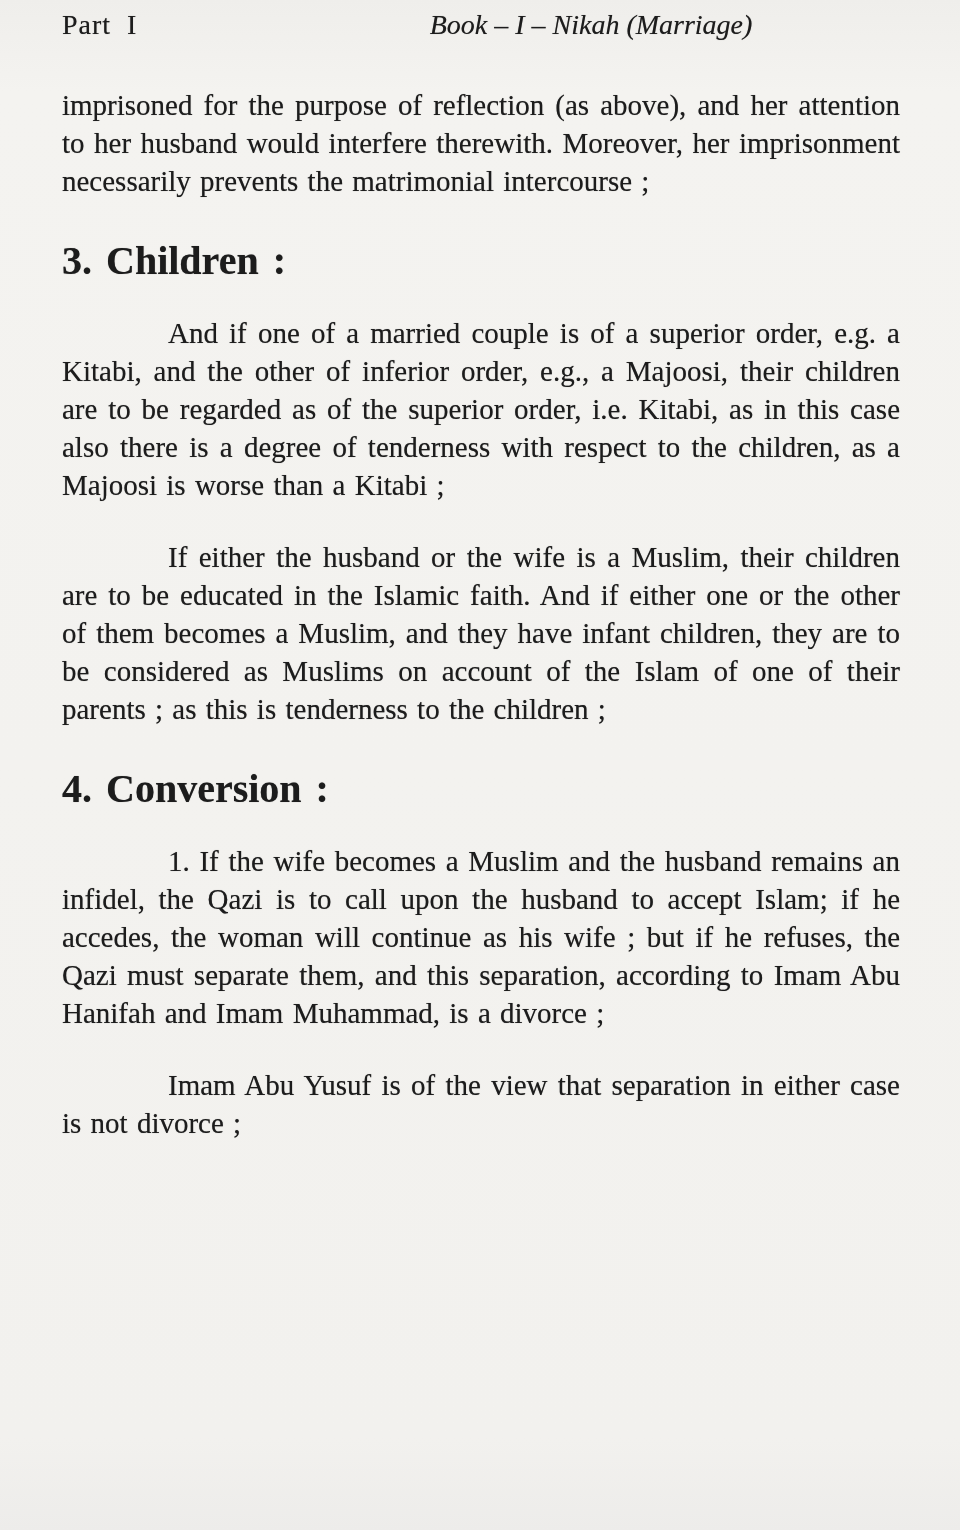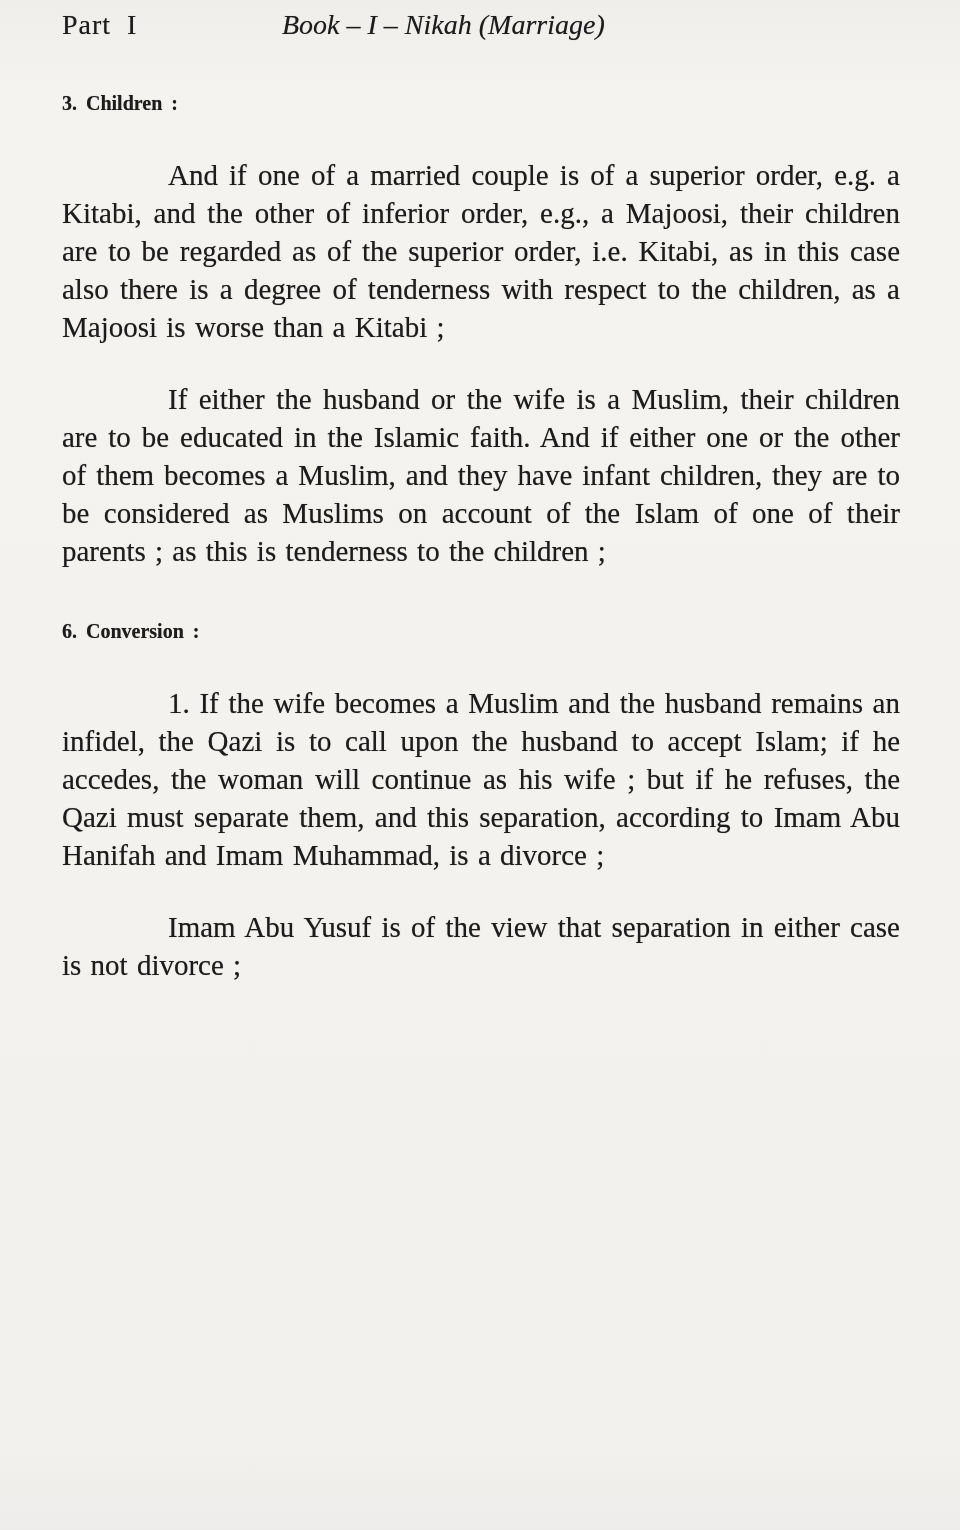--- a/index.html
+++ b/index.html
@@ -35,6 +35,7 @@
   }
   .running-header .hdr-center {
     flex: 1;
+    text-align: center;
     font-style: italic;
   }
   .running-header .hdr-right {

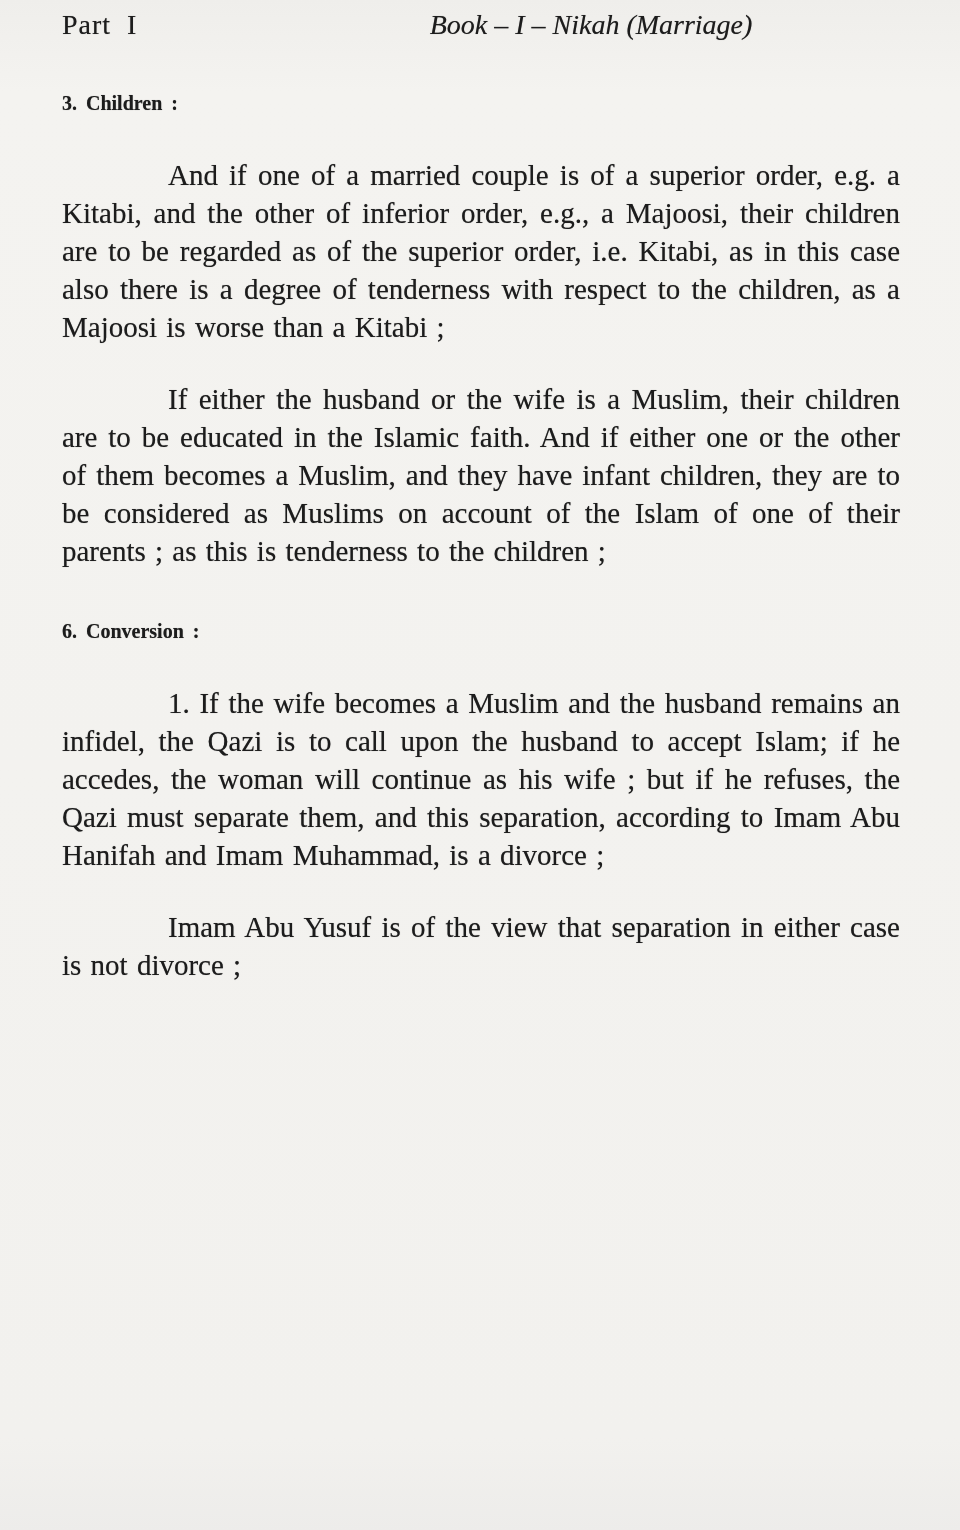--- a/index.html
+++ b/index.html
@@ -82,6 +82,7 @@
   </header>
 
   <main id="page-body">
+      <p class="body-para first">imprisoned for the purpose of reflection (as above), and her attention to her husband would interfere therewith. Moreover, her imprisonment necessarily prevents the matrimonial intercourse ;</p>
       <h2 class="section-heading">3. Children :</h2>
       <p class="body-para indent">And if one of a married couple is of a superior order, e.g. a Kitabi, and the other of inferior order, e.g., a Majoosi, their children are to be regarded as of the superior order, i.e. Kitabi, as in this case also there is a degree of tenderness with respect to the children, as a Majoosi is worse than a Kitabi ;</p>
       <p class="body-para indent">If either the husband or the wife is a Muslim, their children are to be educated in the Islamic faith. And if either one or the other of them becomes a Muslim, and they have infant children, they are to be considered as Muslims on account of the Islam of one of their parents ; as this is tenderness to the children ;</p>

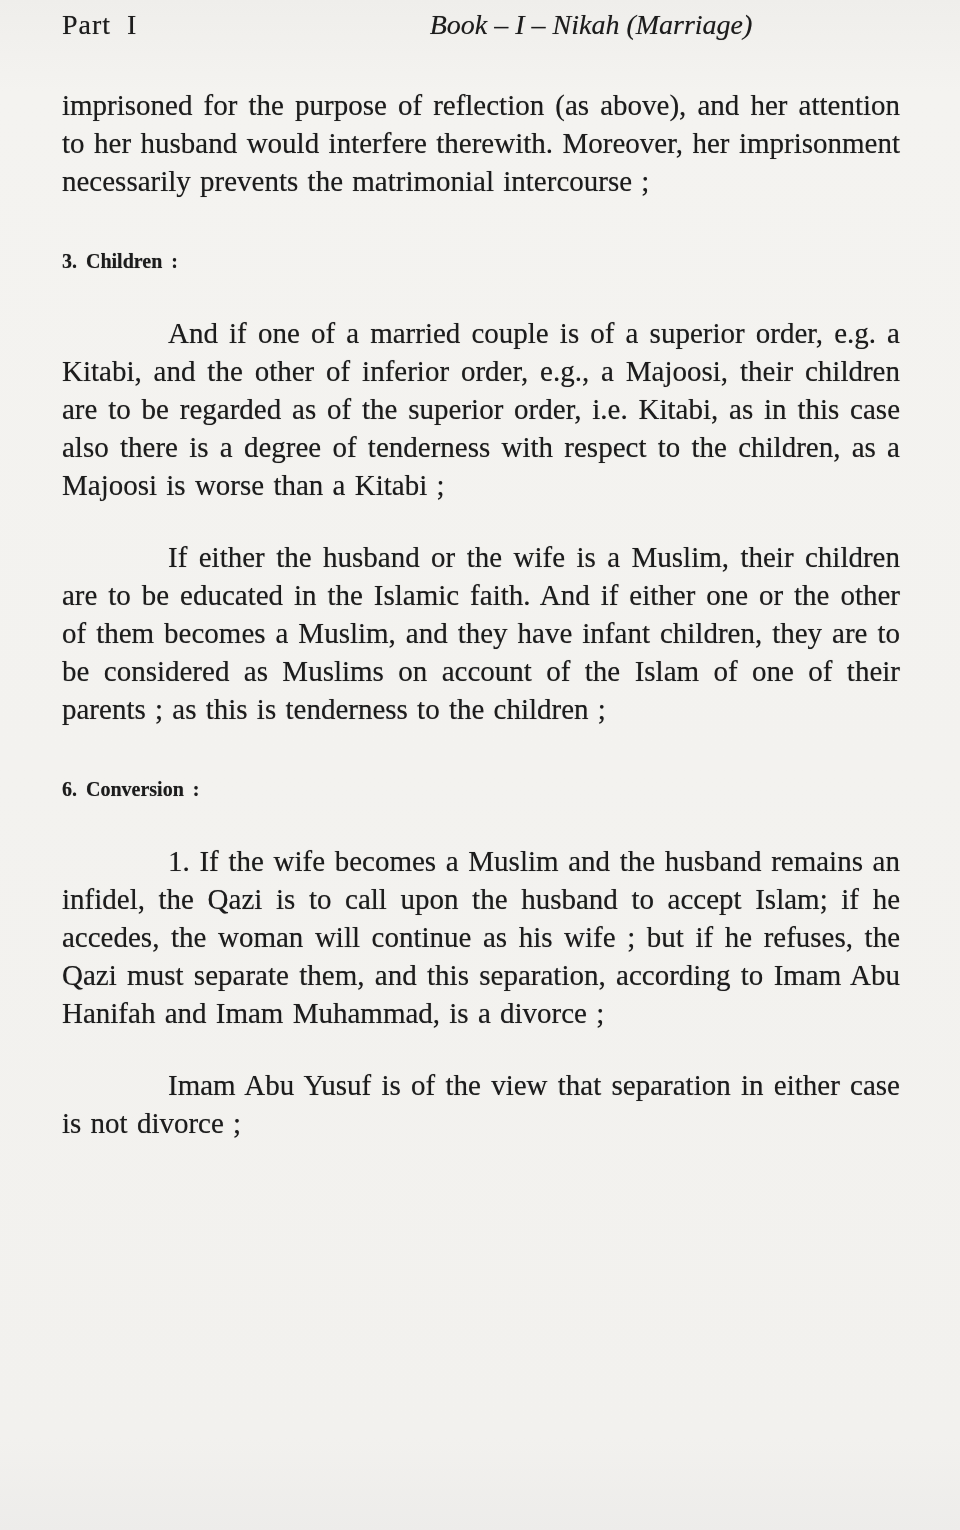--- a/index.html
+++ b/index.html
@@ -62,7 +62,7 @@
   }
   h2.section-heading {
     margin: 42px 0 0 0;
-    font-size: 20px;
+    font-size: 40px;
     line-height: 38px;
     font-weight: bold;
     text-shadow: 0 0 0.7px rgba(20,20,20,0.55);

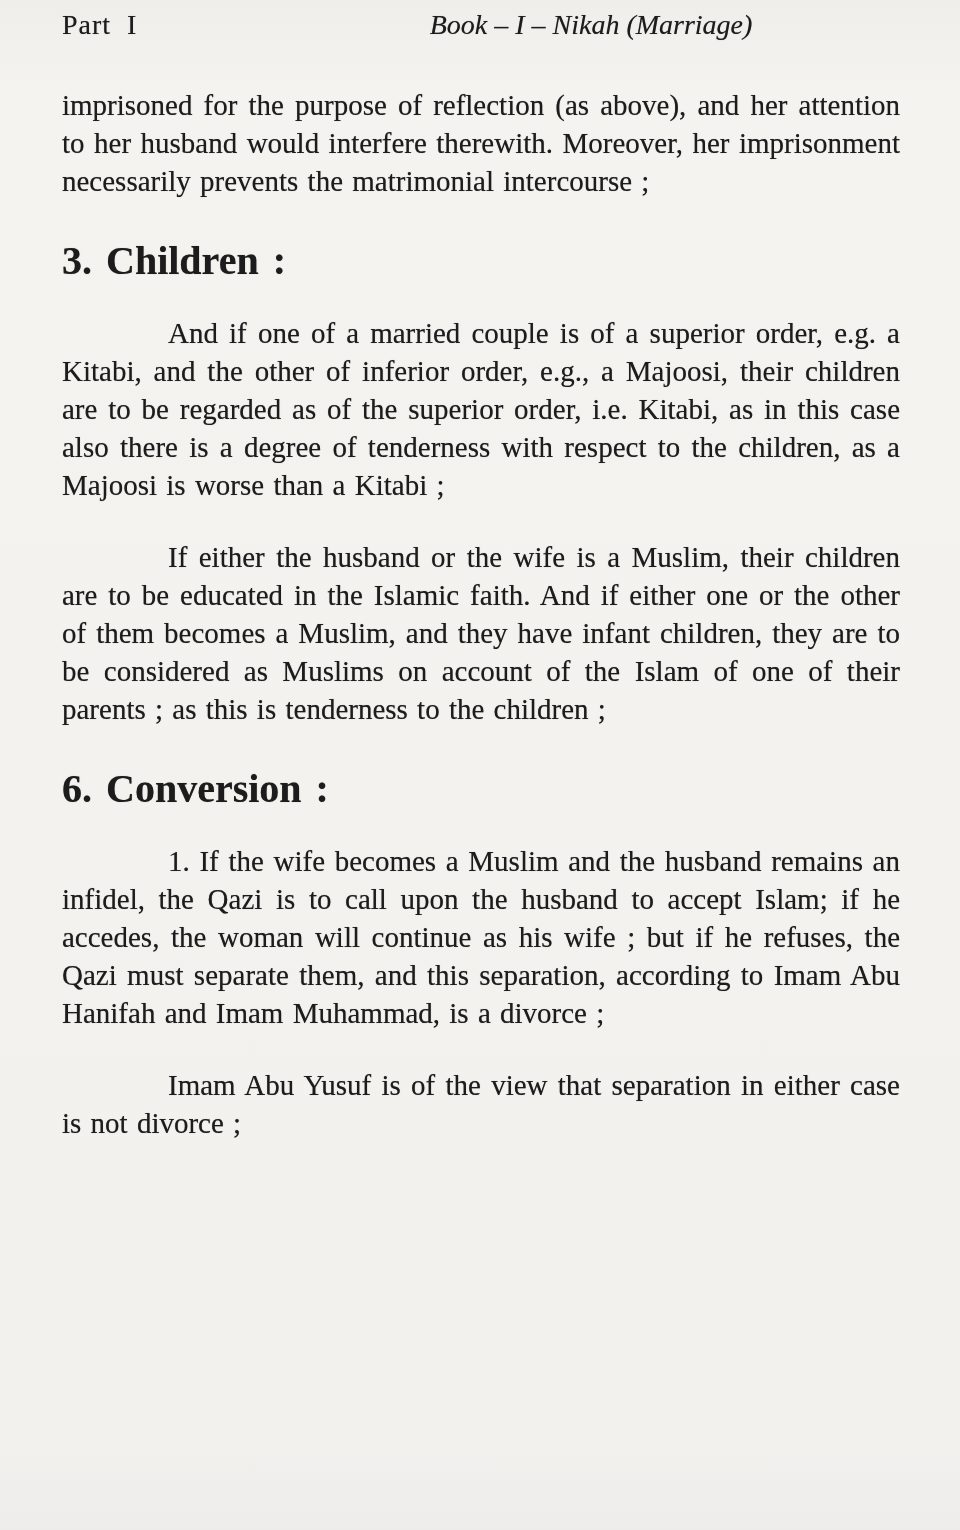--- a/index.html
+++ b/index.html
@@ -86,7 +86,7 @@
       <h2 class="section-heading">3. Children :</h2>
       <p class="body-para indent">And if one of a married couple is of a superior order, e.g. a Kitabi, and the other of inferior order, e.g., a Majoosi, their children are to be regarded as of the superior order, i.e. Kitabi, as in this case also there is a degree of tenderness with respect to the children, as a Majoosi is worse than a Kitabi ;</p>
       <p class="body-para indent">If either the husband or the wife is a Muslim, their children are to be educated in the Islamic faith. And if either one or the other of them becomes a Muslim, and they have infant children, they are to be considered as Muslims on account of the Islam of one of their parents ; as this is tenderness to the children ;</p>
-      <h2 class="section-heading">6. Conversion :</h2>
+      <h2 class="section-heading">4. Conversion :</h2>
       <p class="body-para indent">1.  If the wife becomes a Muslim and the husband remains an infidel, the Qazi is to call upon the husband to accept Islam; if he accedes, the woman will continue as his wife ; but if he refuses, the Qazi must separate them, and this separation, according to Imam Abu Hanifah and Imam Muhammad, is a divorce ;</p>
       <p class="body-para indent">Imam Abu Yusuf is of the view that separation in either case is not divorce ;</p>
     </main>

